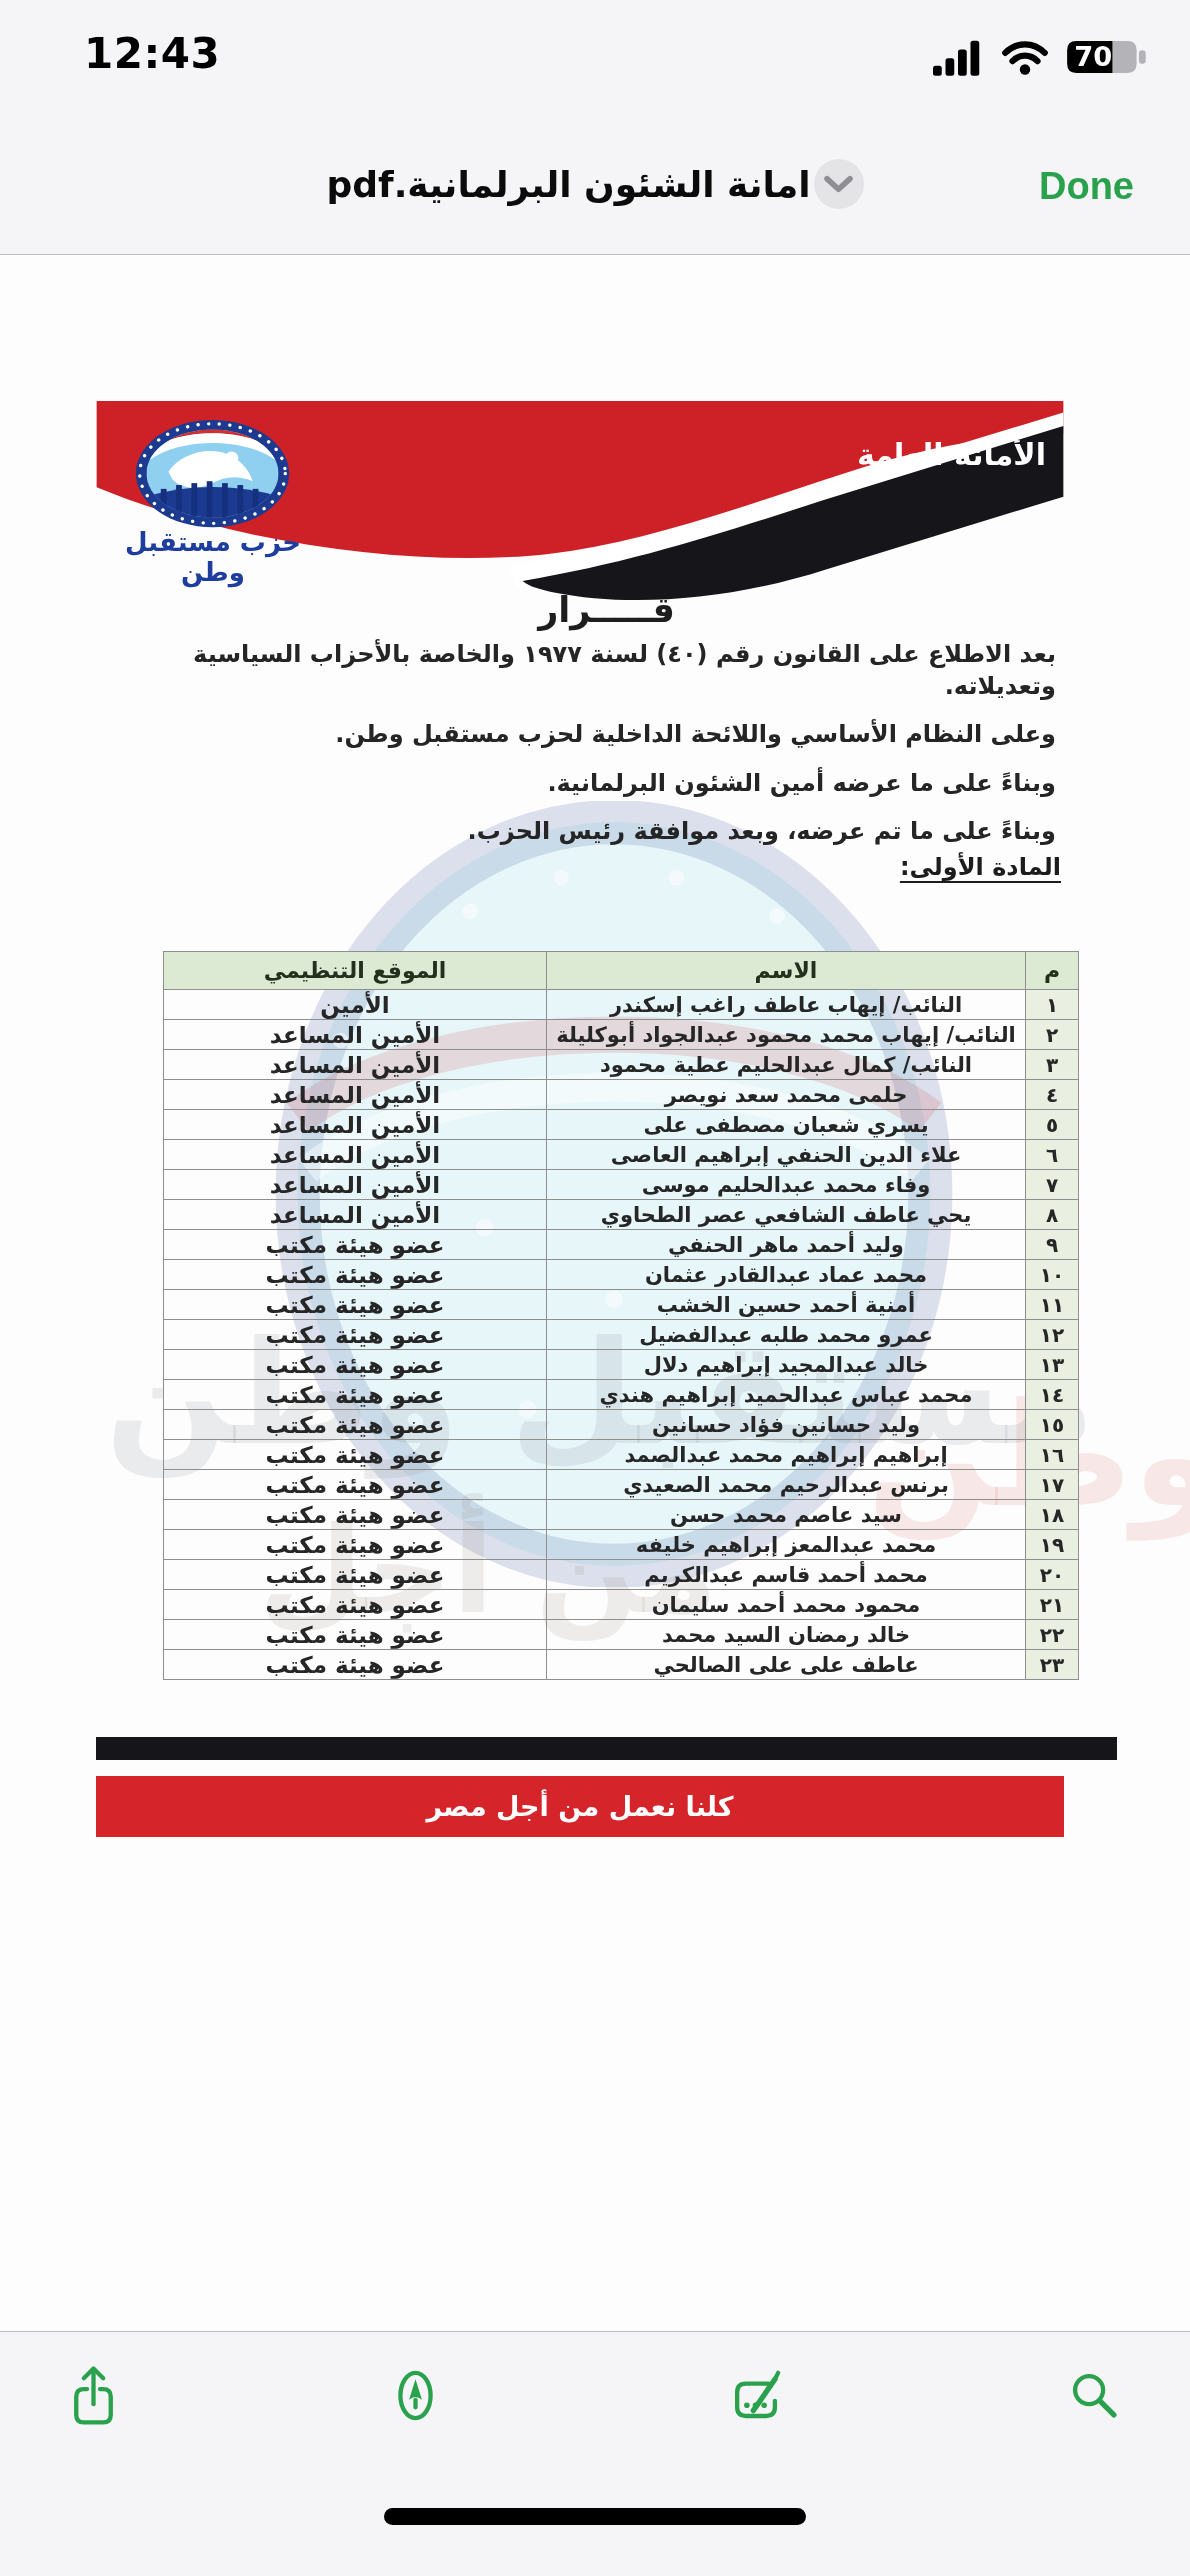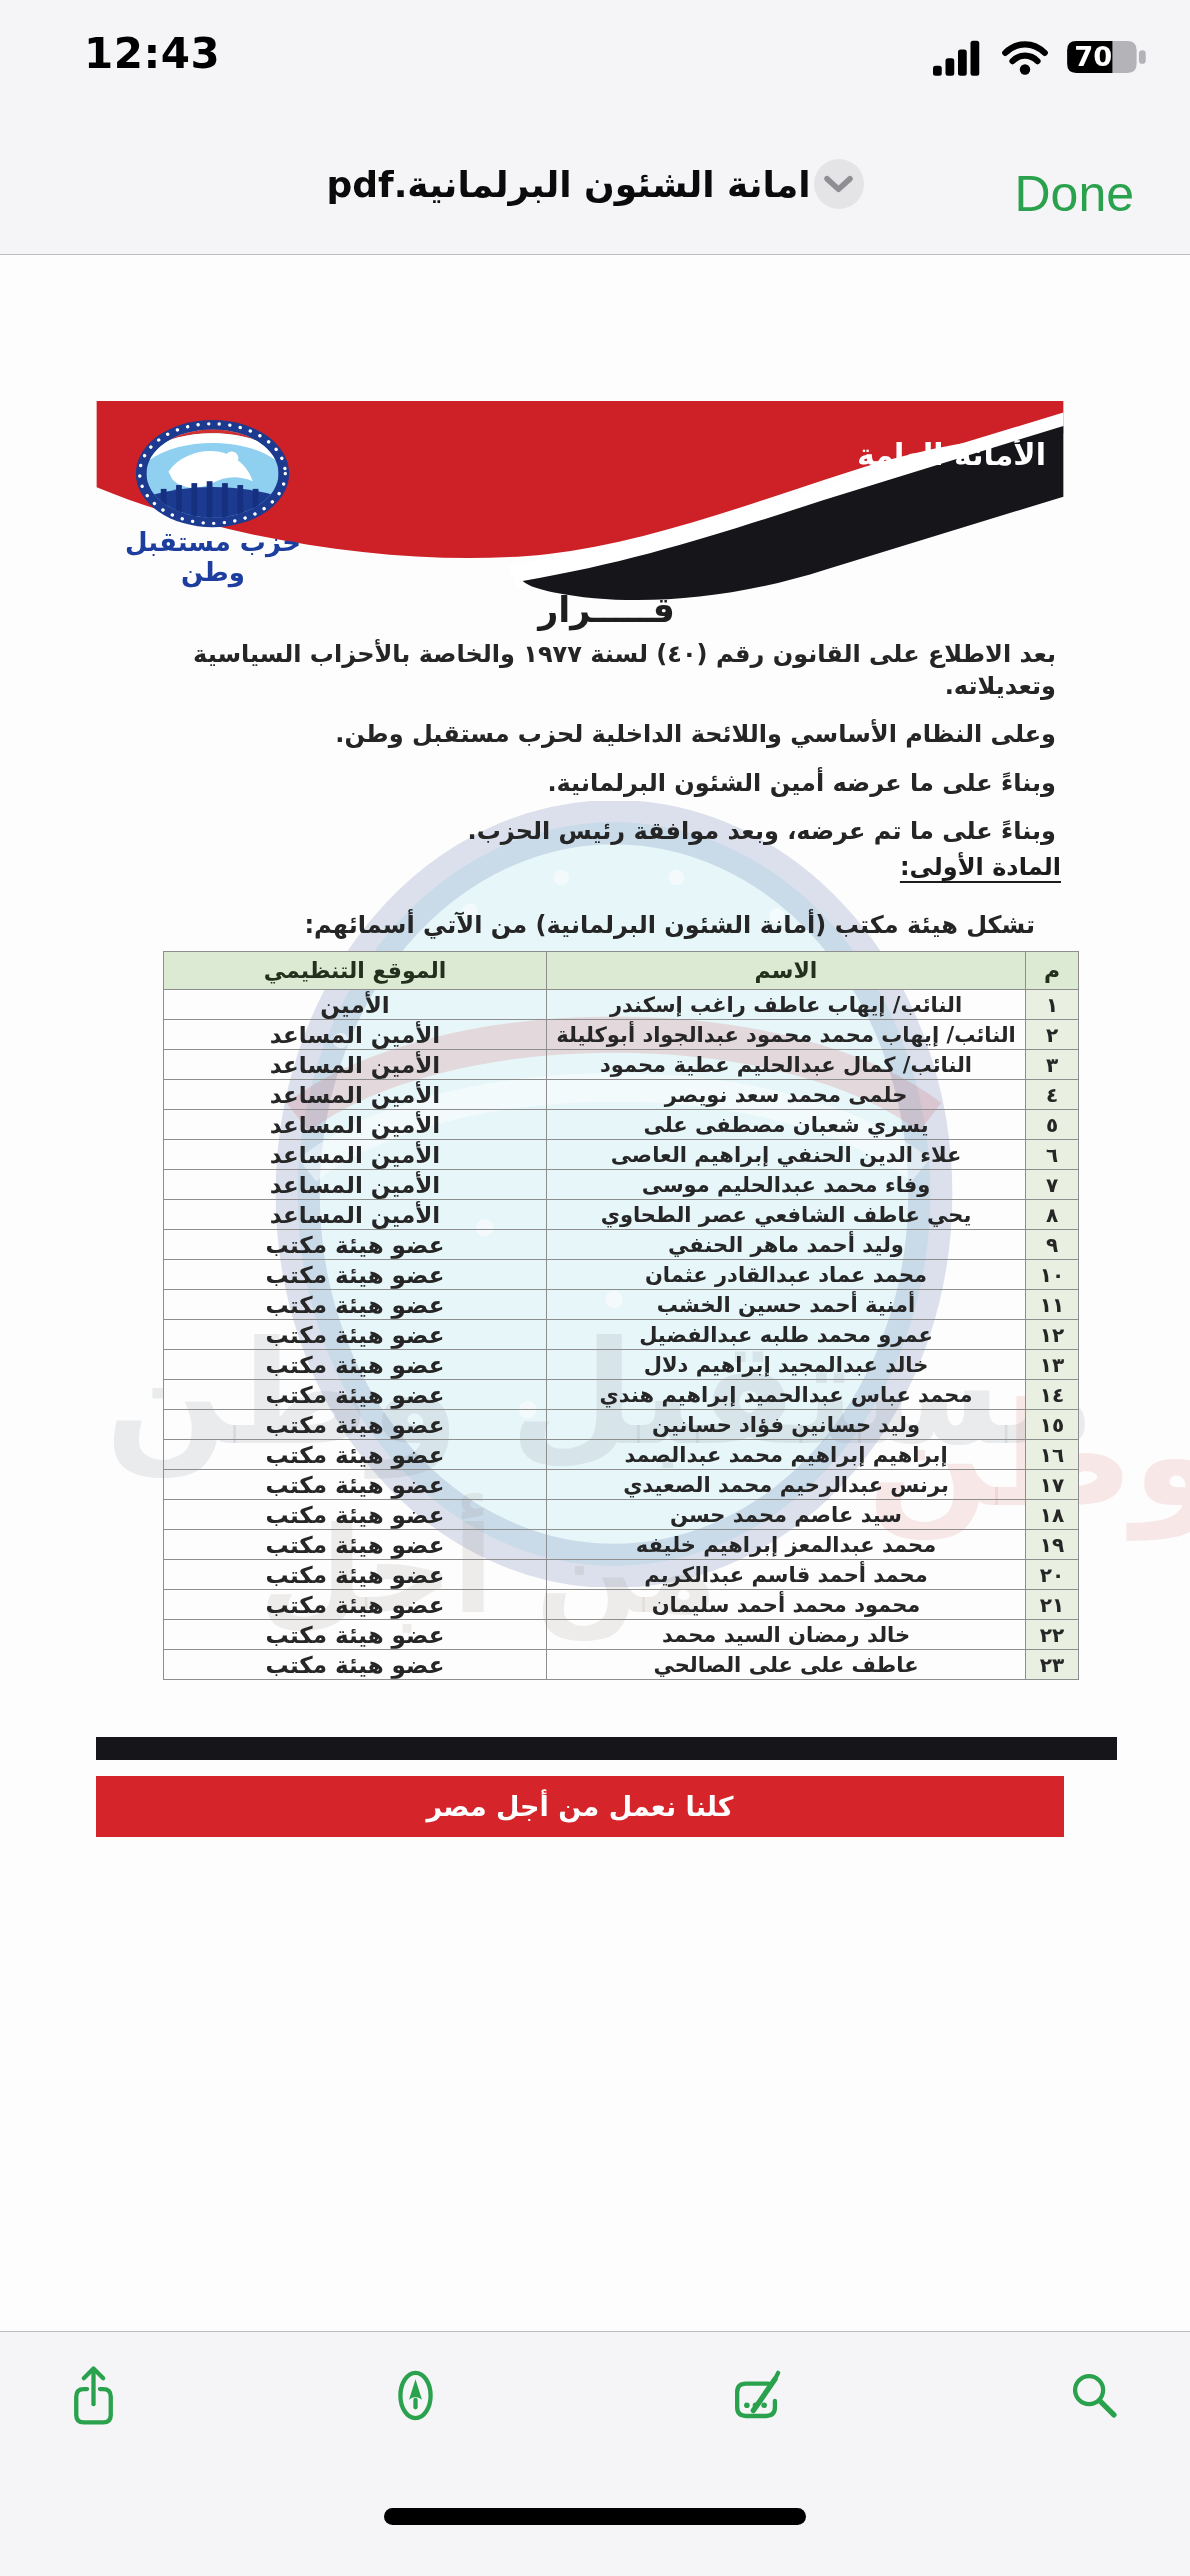--- a/index.html
+++ b/index.html
@@ -17,7 +17,7 @@
   .nav-title-group{position:absolute;left:0;right:0;top:63px;display:flex;justify-content:center;align-items:center;gap:3px;direction:ltr;}
   .nav-title{font-size:36px;font-weight:600;color:#0b0b0c;direction:rtl;unicode-bidi:plaintext;}
   .chev-circle{width:50px;height:50px;border-radius:50%;background:#e4e4e7;display:flex;align-items:center;justify-content:center;}
-  .done-btn{position:absolute;right:56px;top:69px;font-size:50px;font-weight:400;color:#2aa24d;background:none;border:none;padding:0;}
+  .done-btn{position:absolute;right:56px;top:69px;font-size:38px;font-weight:700;color:#2aa24d;background:none;border:none;padding:0;}
 
   
   .pdf-area{position:absolute;left:0;top:255px;width:1190px;height:2076px;background:#fdfdfd;}

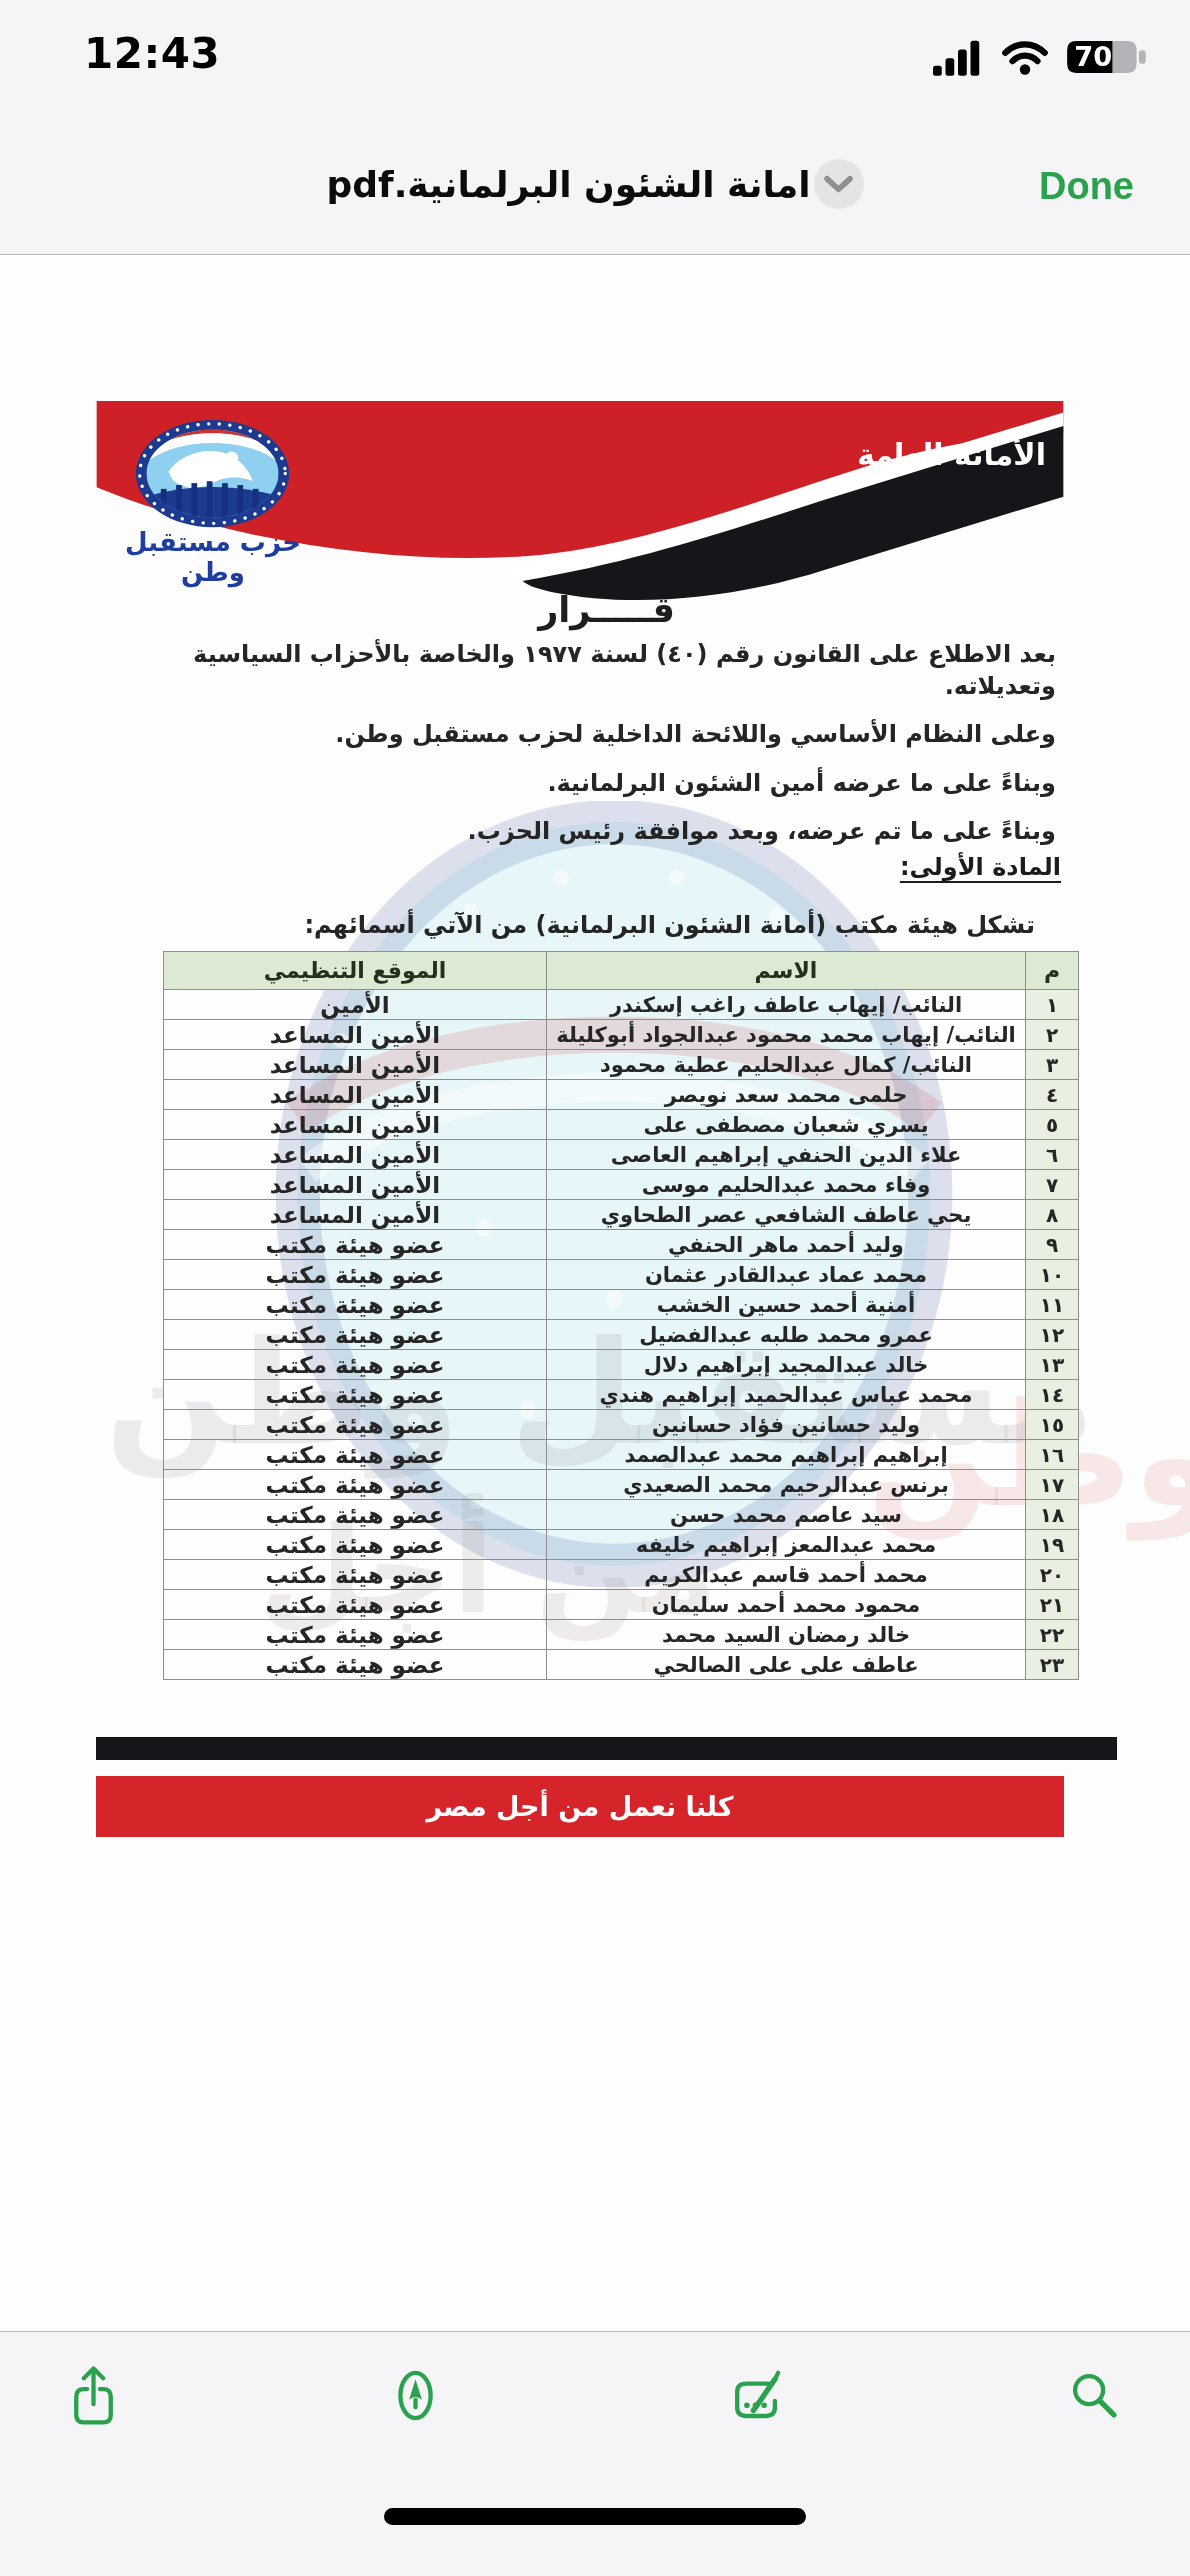--- a/index.html
+++ b/index.html
@@ -170,7 +170,6 @@
       </div>
 
     <div class="article-heading doc-el">المادة الأولى:</div>
-    <div class="article-intro doc-el">تشكل هيئة مكتب (أمانة الشئون البرلمانية) من الآتي أسمائهم:</div>
 
     <div class="table-wrap">
       <table class="members">

